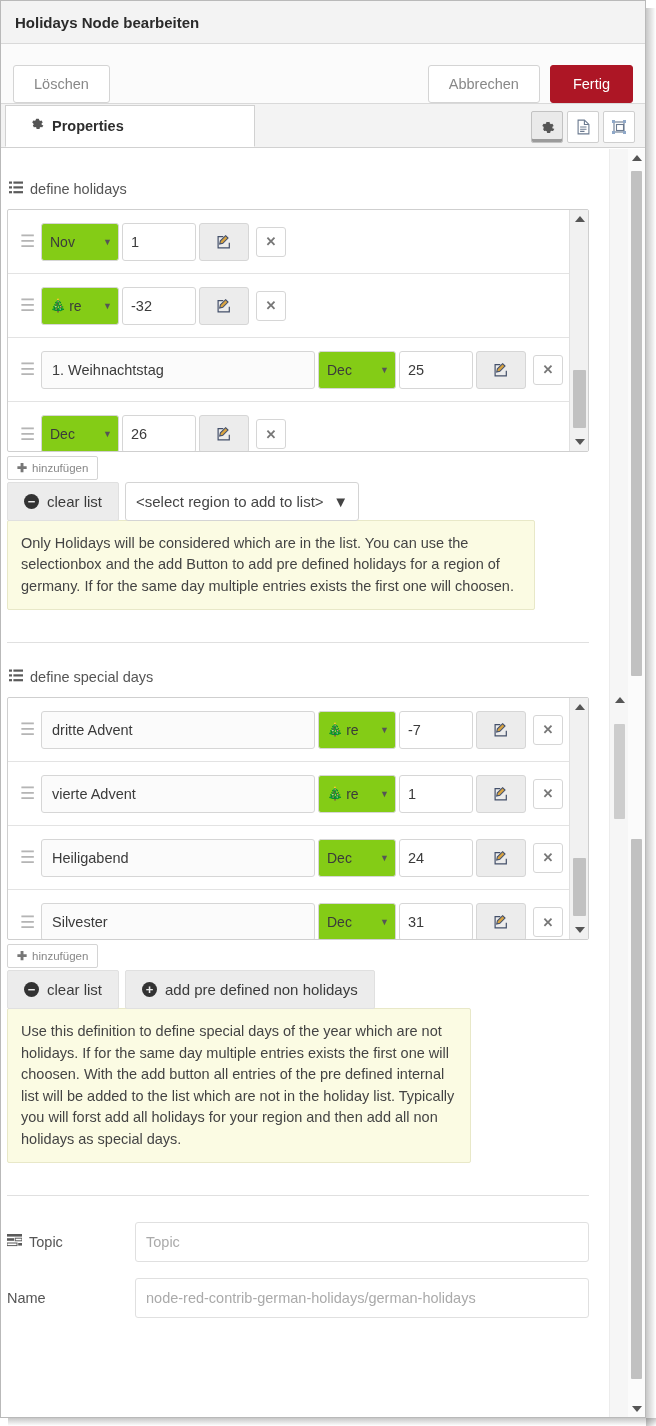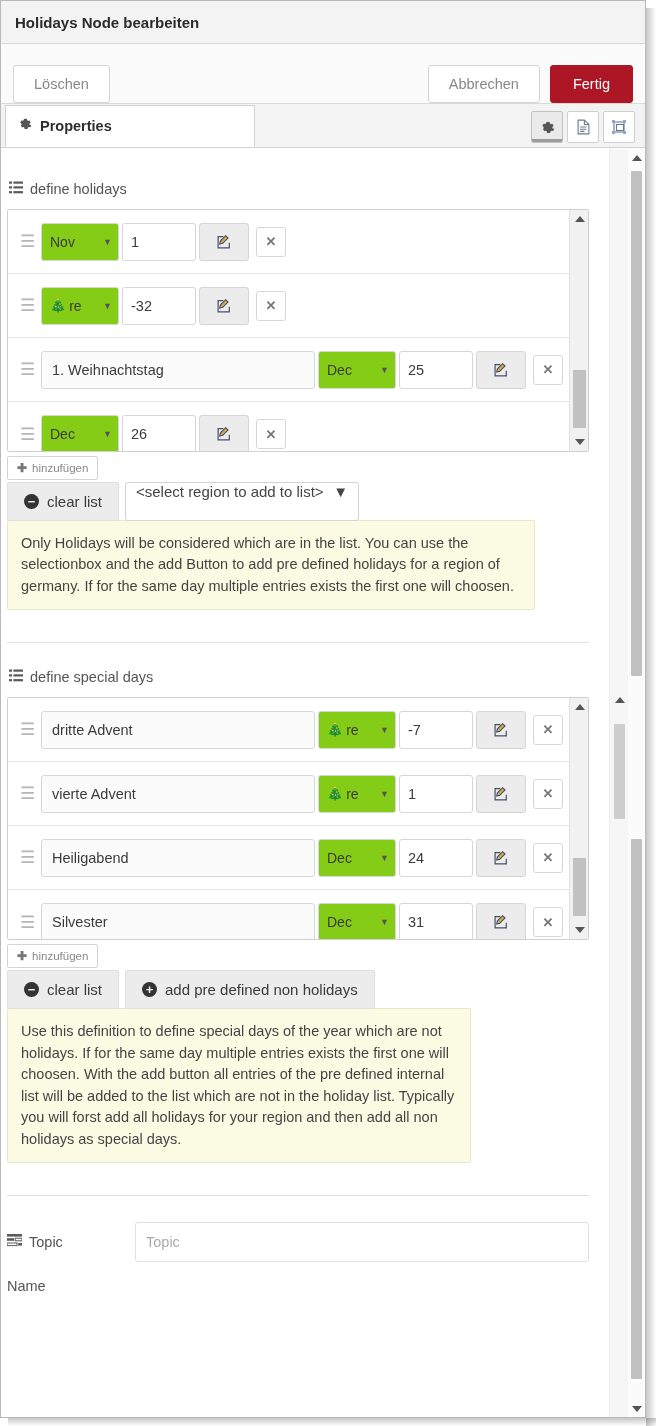--- a/index.html
+++ b/index.html
@@ -98,7 +98,7 @@
     display: flex;
     align-items: center;
     gap: 8px;
-    padding: 0 12px;
+    padding: 0 24px;
     margin-left: 4px;
     position: relative;
     z-index: 2;

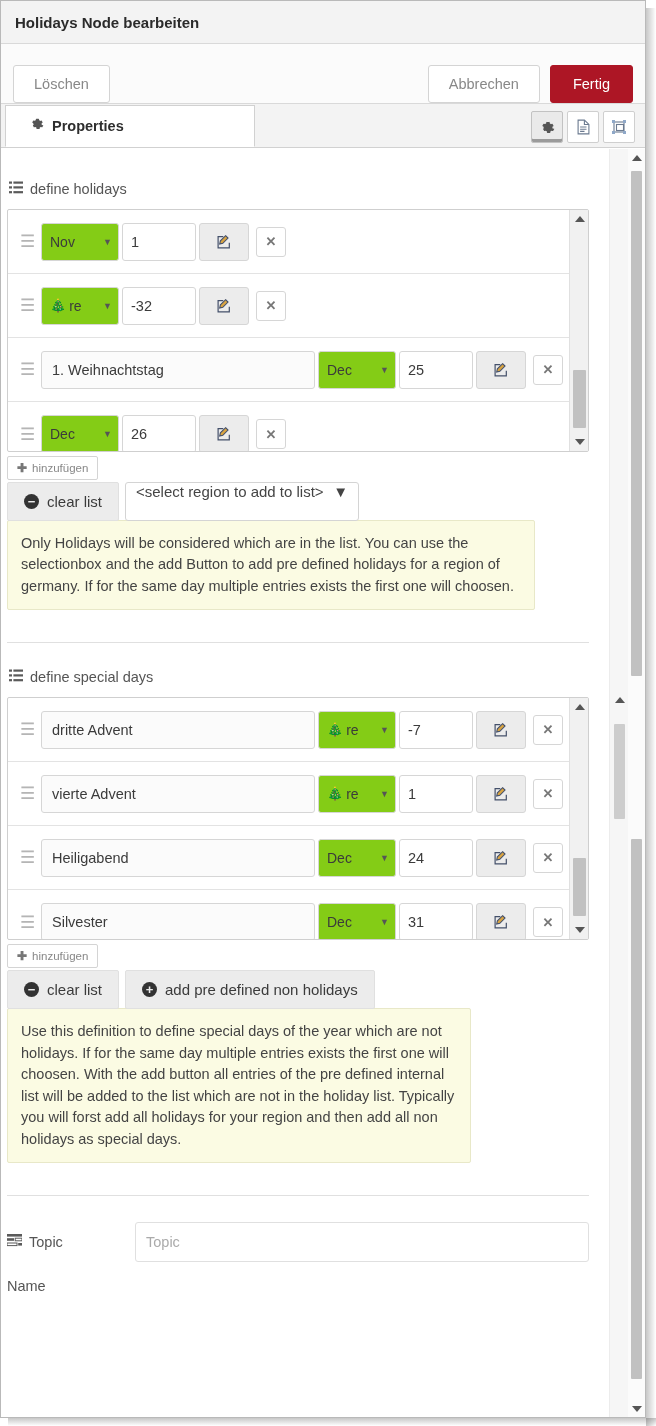--- a/index.html
+++ b/index.html
@@ -356,7 +356,7 @@
     border: 1px solid #d4d4d4;
     border-radius: 3px;
     display: flex;
-    align-items: flex-start;
+    align-items: center;
     padding: 0 10px;
     gap: 6px;
     font-size: 15px;

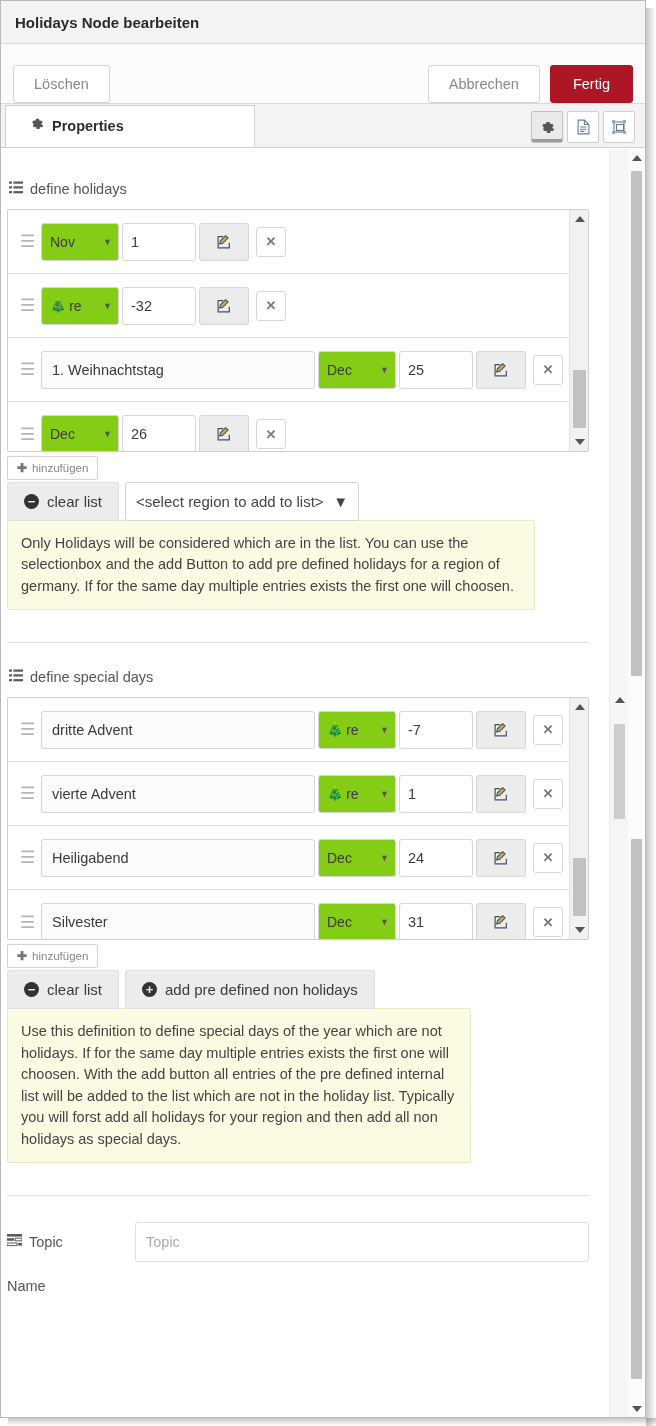--- a/index.html
+++ b/index.html
@@ -744,6 +744,7 @@
       <div class="form-label">
         <span>Name</span>
       </div>
+      <input class="form-input" placeholder="node-red-contrib-german-holidays/german-holidays" style="">
     </div>
 
   </div>

